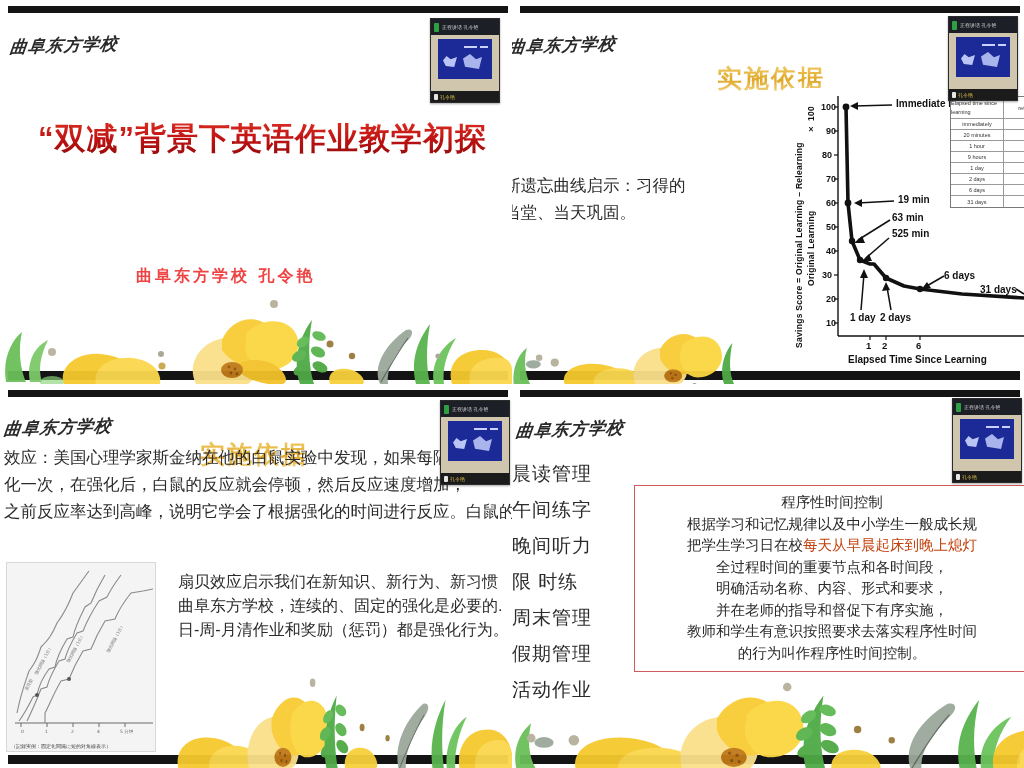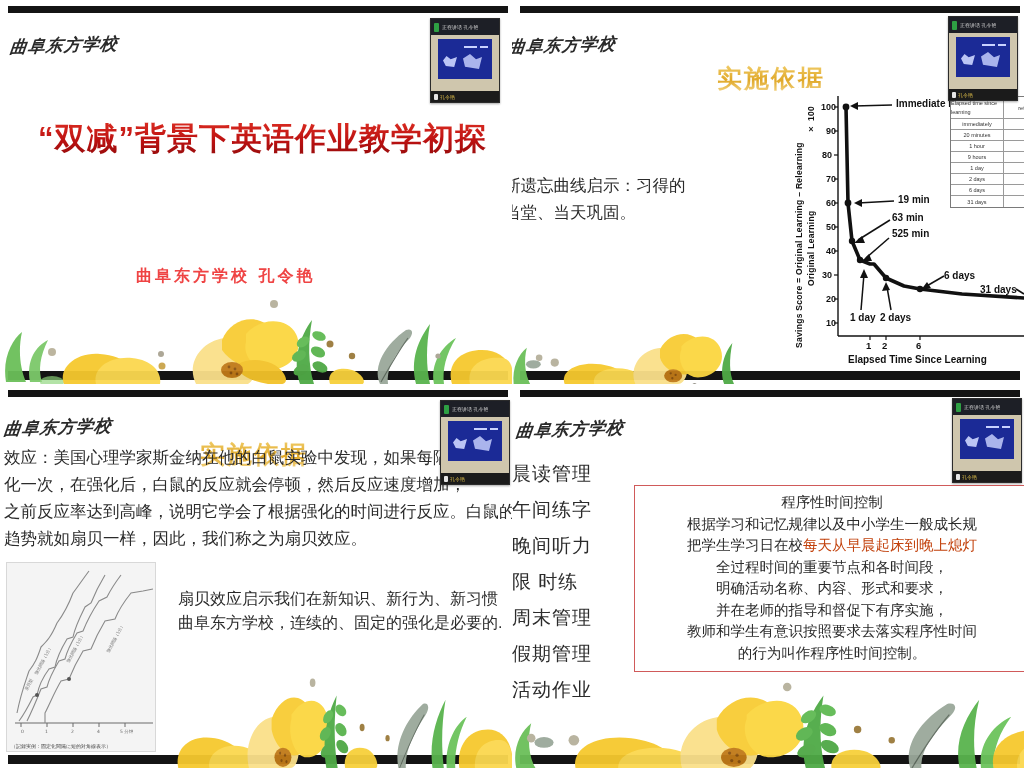--- a/index.html
+++ b/index.html
@@ -369,7 +369,6 @@
       <div class="body-line">效应：美国心理学家斯金纳在他的白鼠实验中发现，如果每隔20</div>
       <div class="body-line">化一次，在强化后，白鼠的反应就会停顿，然后反应速度增加，</div>
       <div class="body-line">之前反应率达到高峰，说明它学会了根据强化的时间进行反应。白鼠的</div>
-      <div class="body-line">趋势就如扇贝一样，因此，我们称之为扇贝效应。</div>
     </div>
 
     <div class="body-block" style="left:178px;top:186px;">

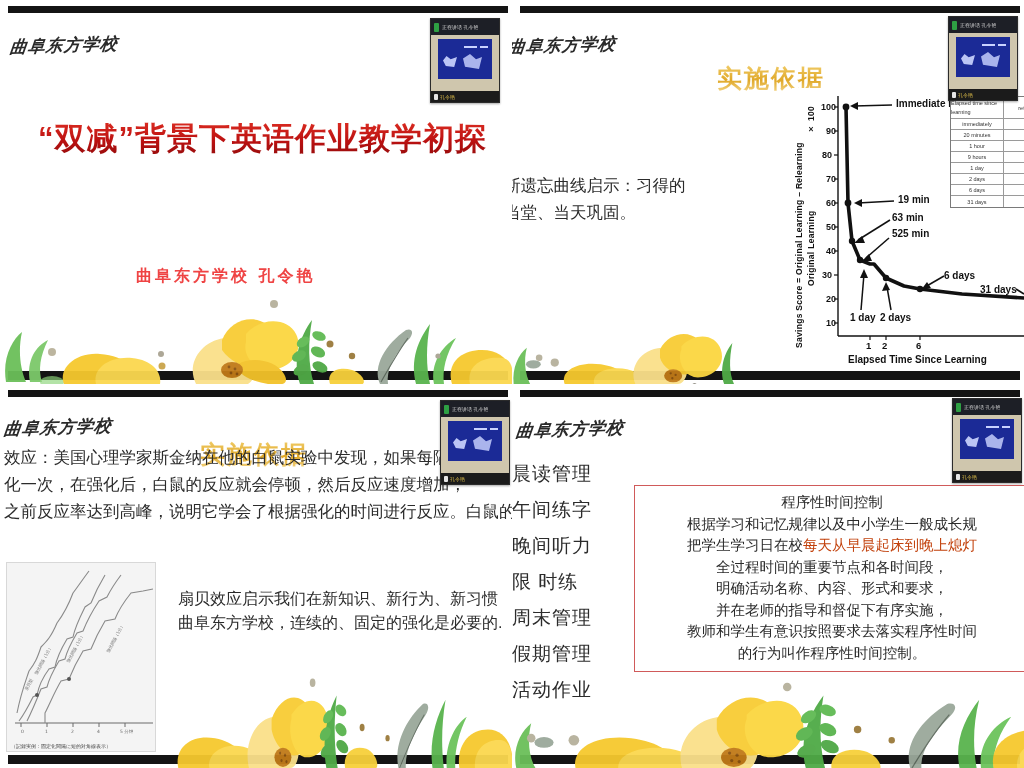--- a/index.html
+++ b/index.html
@@ -372,7 +372,7 @@
     </div>
 
     <div class="body-block" style="left:178px;top:186px;">
-      <div class="body-line" style="font-size:16px;line-height:24px;margin-top:17px;">扇贝效应启示我们在新知识、新行为、新习惯</div>
+      <div class="body-line" style="font-size:16px;line-height:24px;">扇贝效应启示我们在新知识、新行为、新习惯</div>
       <div class="body-line" style="font-size:16px;line-height:24px;">曲阜东方学校，连续的、固定的强化是必要的.</div>
     </div>
 

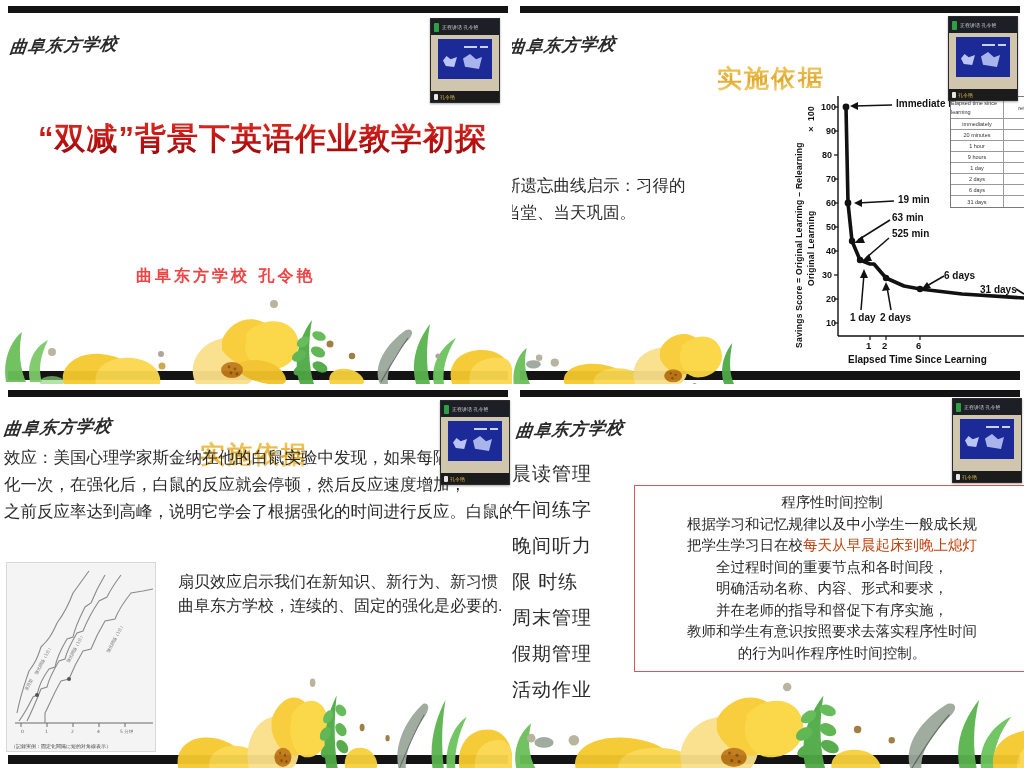--- a/index.html
+++ b/index.html
@@ -374,6 +374,7 @@
     <div class="body-block" style="left:178px;top:186px;">
       <div class="body-line" style="font-size:16px;line-height:24px;">扇贝效应启示我们在新知识、新行为、新习惯</div>
       <div class="body-line" style="font-size:16px;line-height:24px;">曲阜东方学校，连续的、固定的强化是必要的.</div>
+      <div class="body-line" style="font-size:16px;line-height:24px;">日-周-月清作业和奖励（惩罚）都是强化行为。</div>
     </div>
 
     <div class="scallop" style="left:6px;top:178px;width:150px;height:190px;">

